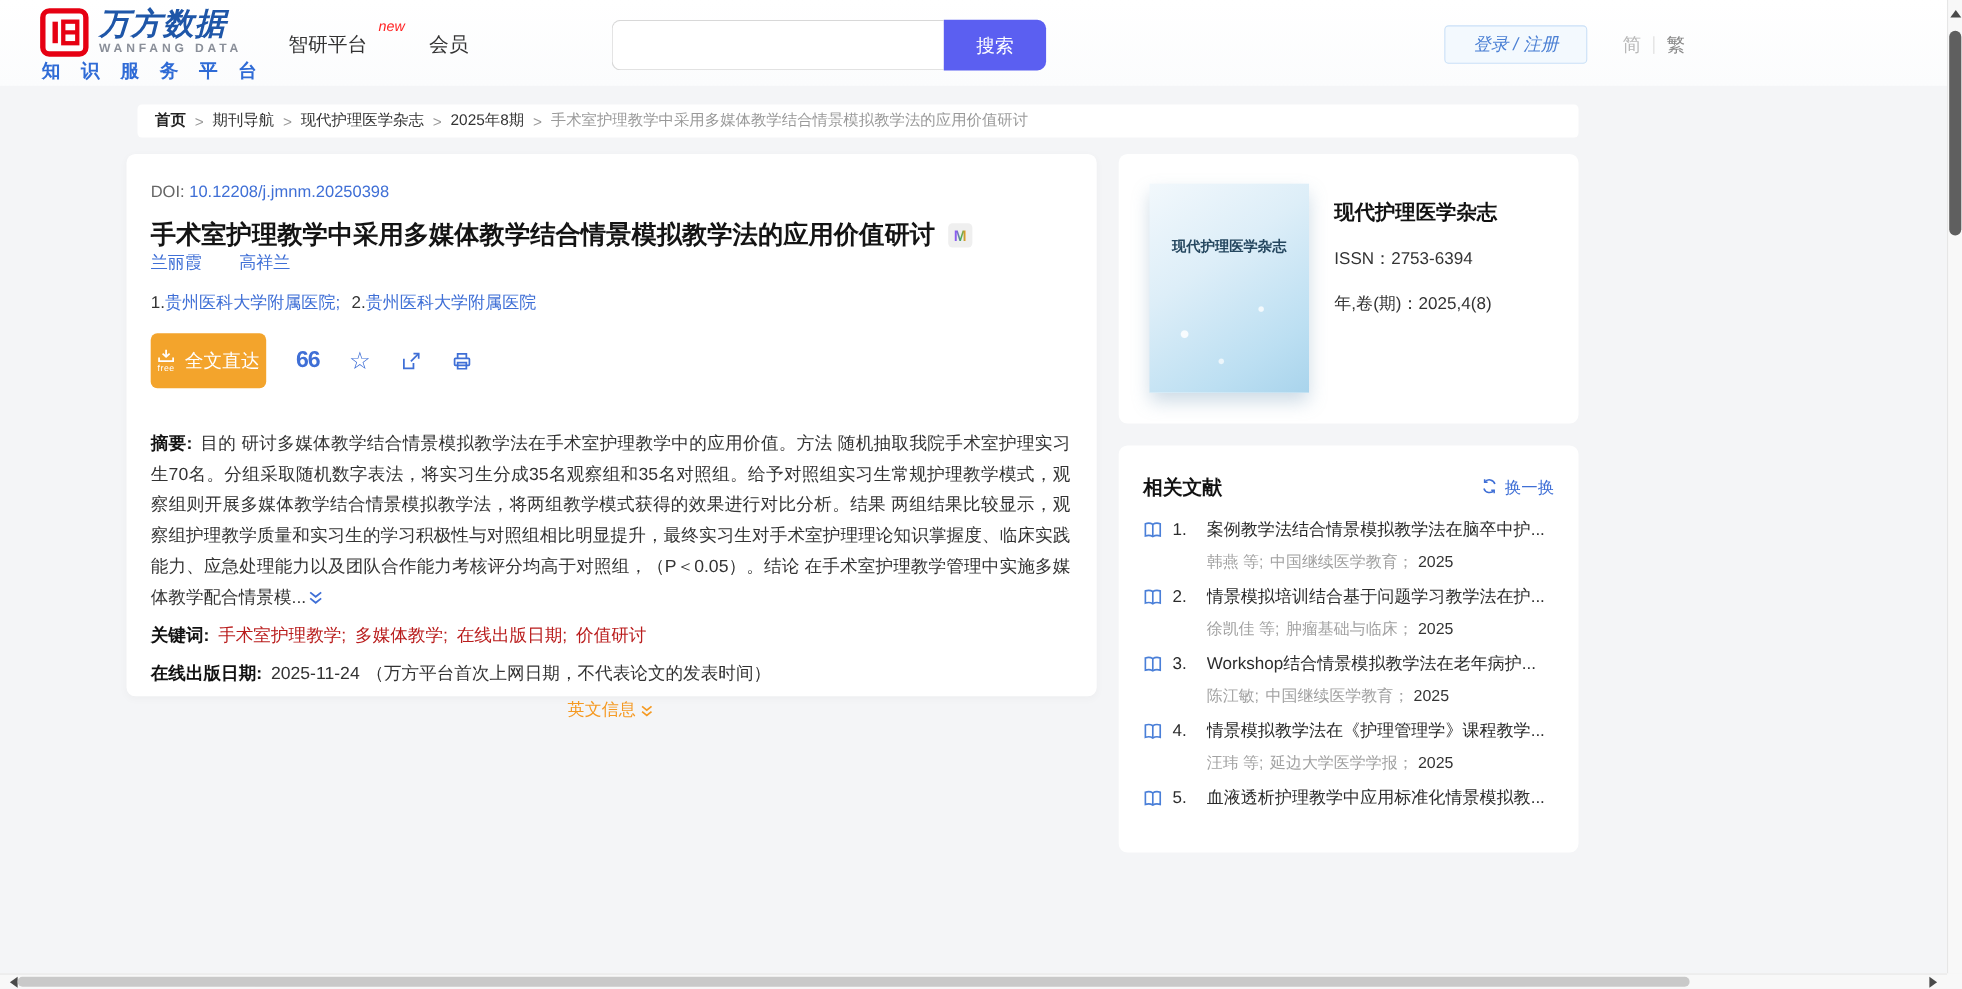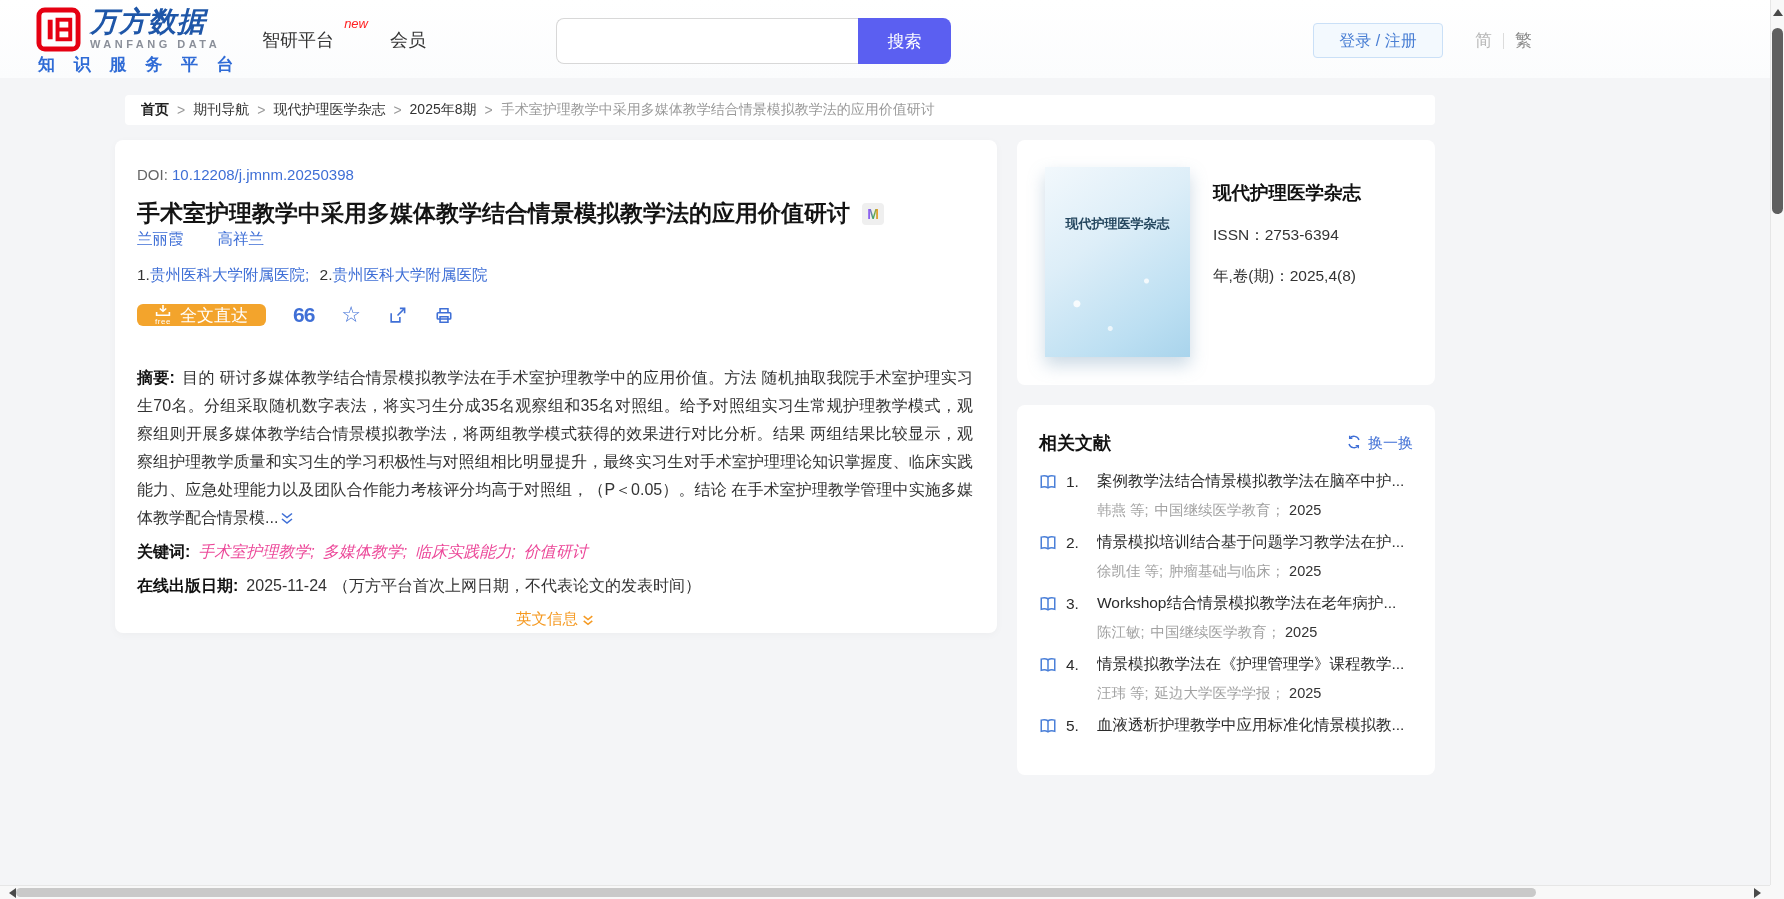--- a/index.html
+++ b/index.html
@@ -25,7 +25,7 @@
                 color:#fff; font-size:17px; cursor:pointer; font-family:inherit;}
   .login-btn { position:absolute; left:1313px; top:23px; width:130px; height:35px; line-height:33px;
                text-align:center; background:#f3f9fe; border:1px solid #cae0f7; border-radius:4px;
-               color:#4a7fd4; font-size:16px; cursor:pointer;}
+               color:#4a7fd4; font-size:16px; cursor:pointer;font-style:italic;}
   .lang { position:absolute; left:1475px; top:29px; display:flex; align-items:center; font-size:17px;}
   .lang-simple { color:#b8b8b8; cursor:pointer;}
   .lang-div { width:1px; height:16px; background:#dcdcdc; margin:0 11px;}

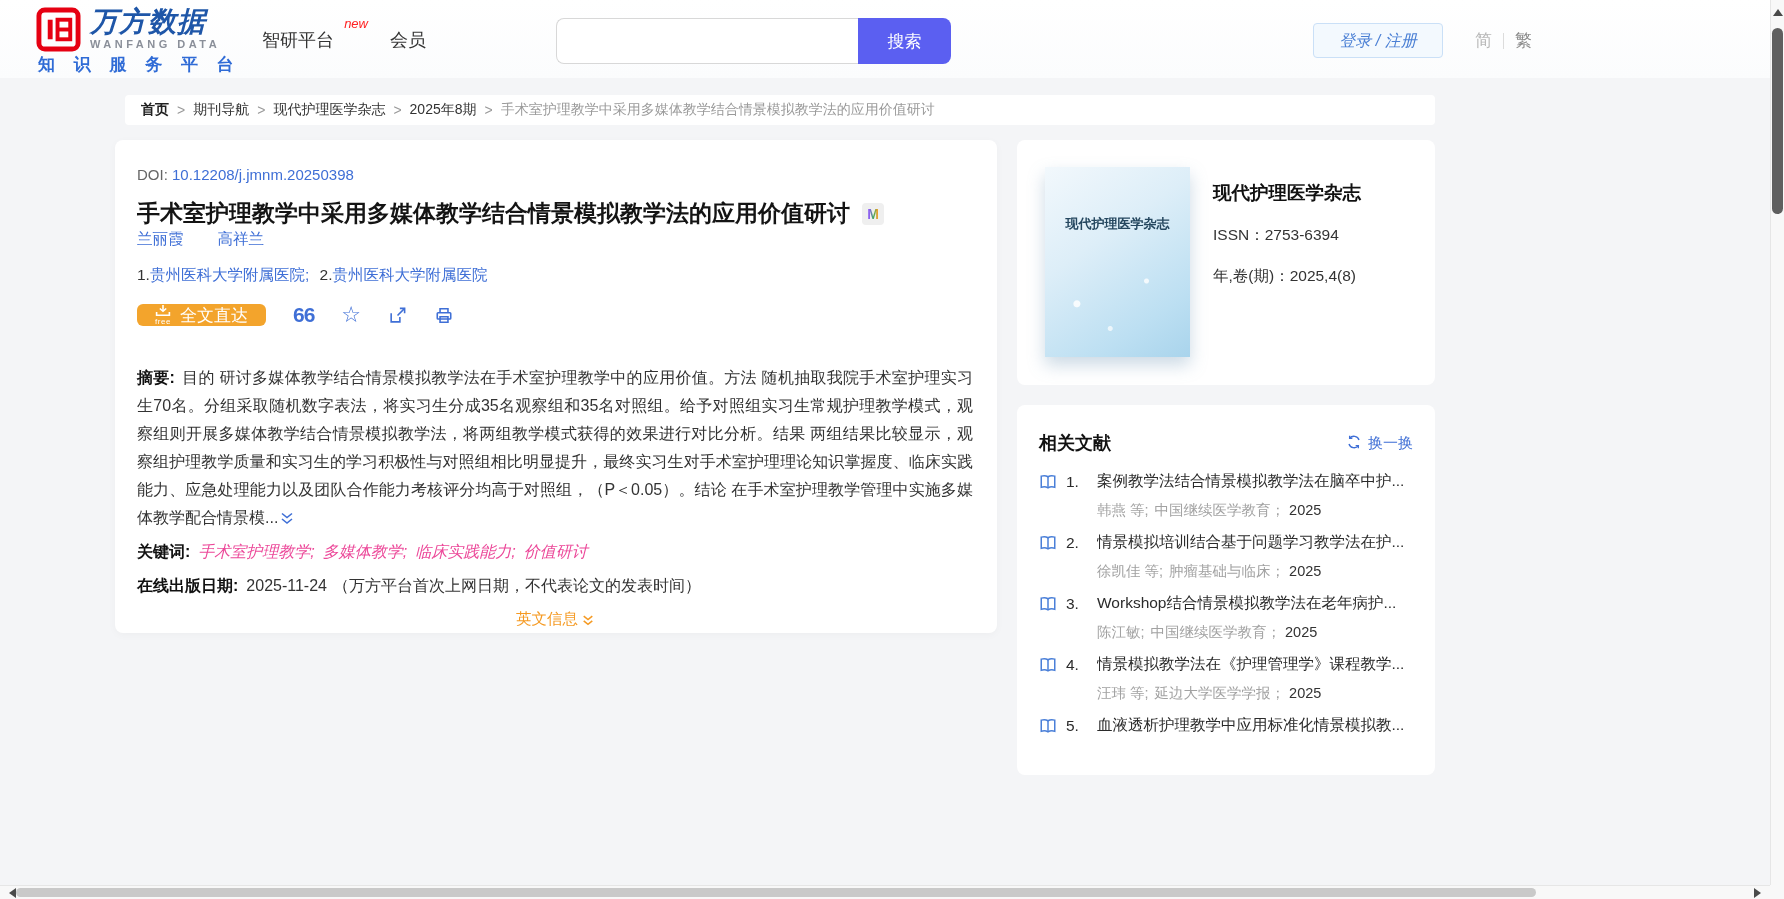--- a/index.html
+++ b/index.html
@@ -57,7 +57,7 @@
   .affil-name { color:#3f6fd6; cursor:pointer;}
   .affil-2 { margin-left:6px; }
   .actions { margin-top:17px; display:flex; align-items:center; gap:27px;}
-  .fulltext-btn { display:flex; gap:9px; height:22px; padding:0 18px;
+  .fulltext-btn { display:flex; align-items:center; gap:9px; height:50px; padding:0 6px;
                   background:#f3a42c; border-radius:6px; color:#fff; font-size:17px; cursor:pointer;}
   .free-ico { display:flex; flex-direction:column; align-items:center; line-height:1;}
   .free-txt { font-size:8px; color:#fff; margin-top:1px; letter-spacing:.5px;}

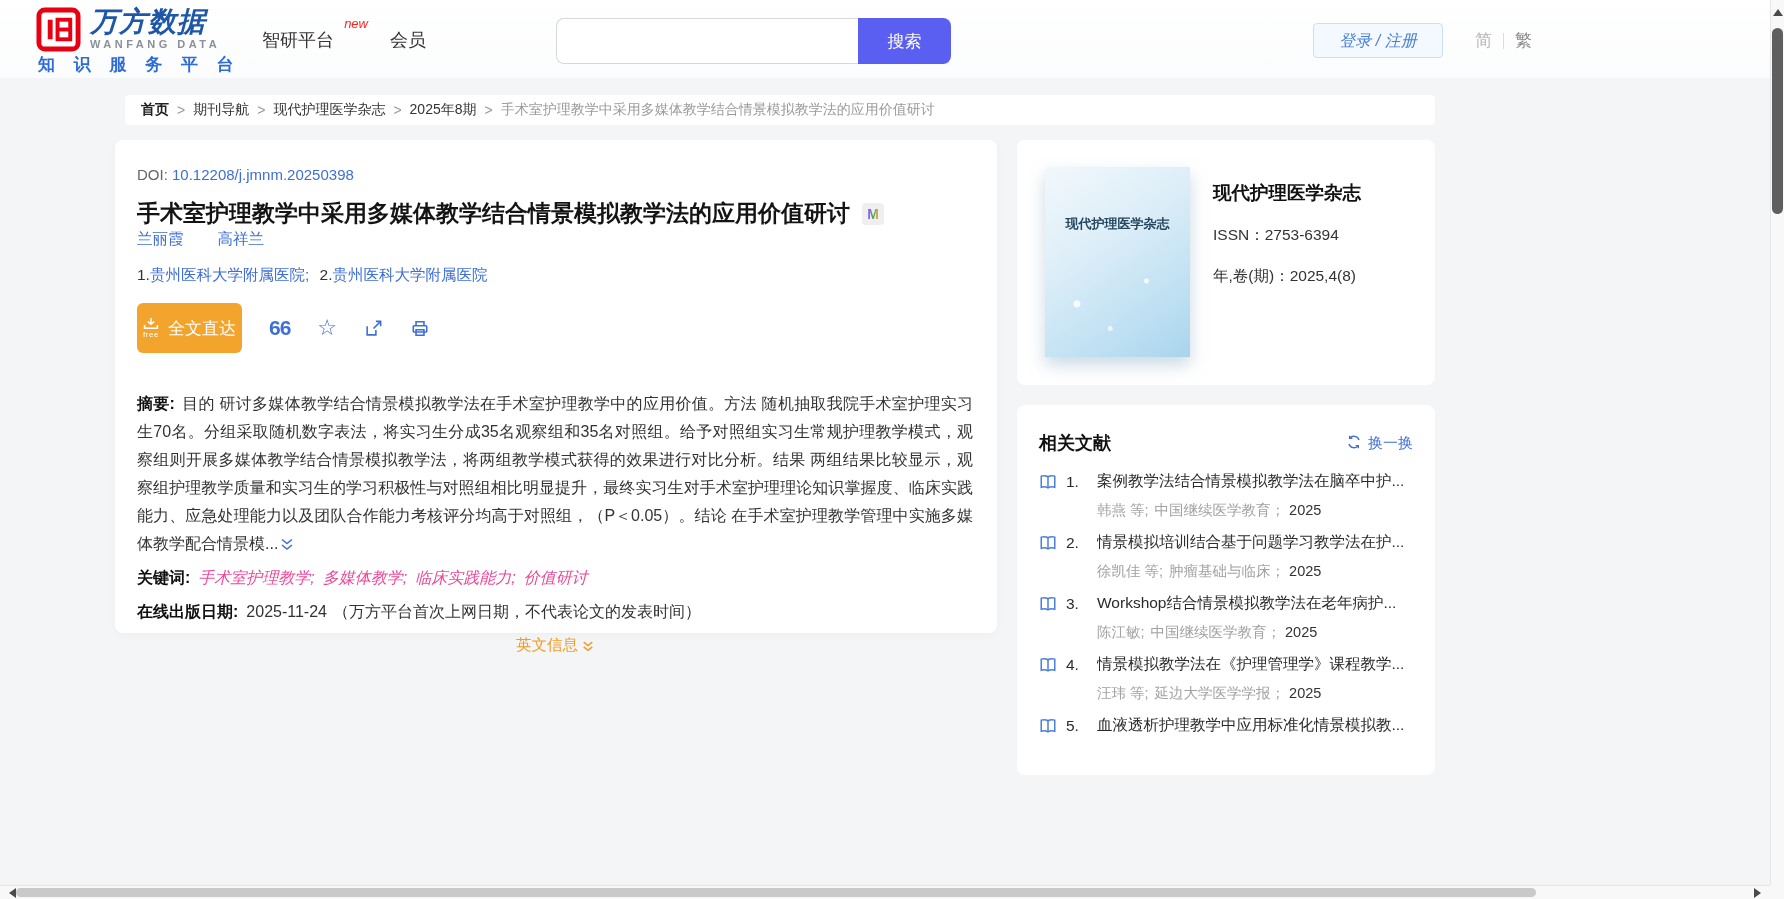--- a/index.html
+++ b/index.html
@@ -69,7 +69,7 @@
   .expand-ico { display:inline-block; vertical-align:-2px; margin-left:2px; cursor:pointer;}
   .kw-row { margin-top:8px; font-size:16px; color:#111;}
   .kw-row b { margin-right:8px;}
-  .kw { color:#ec4899; margin-right:8px; cursor:pointer;font-style:italic;}
+  .kw { color:#b91c1c; margin-right:8px; cursor:pointer;}
   .date-row { margin-top:13px; font-size:16px; color:#333;}
   .date-row b { color:#111; margin-right:8px;}
   .date-note { margin-left:6px;}

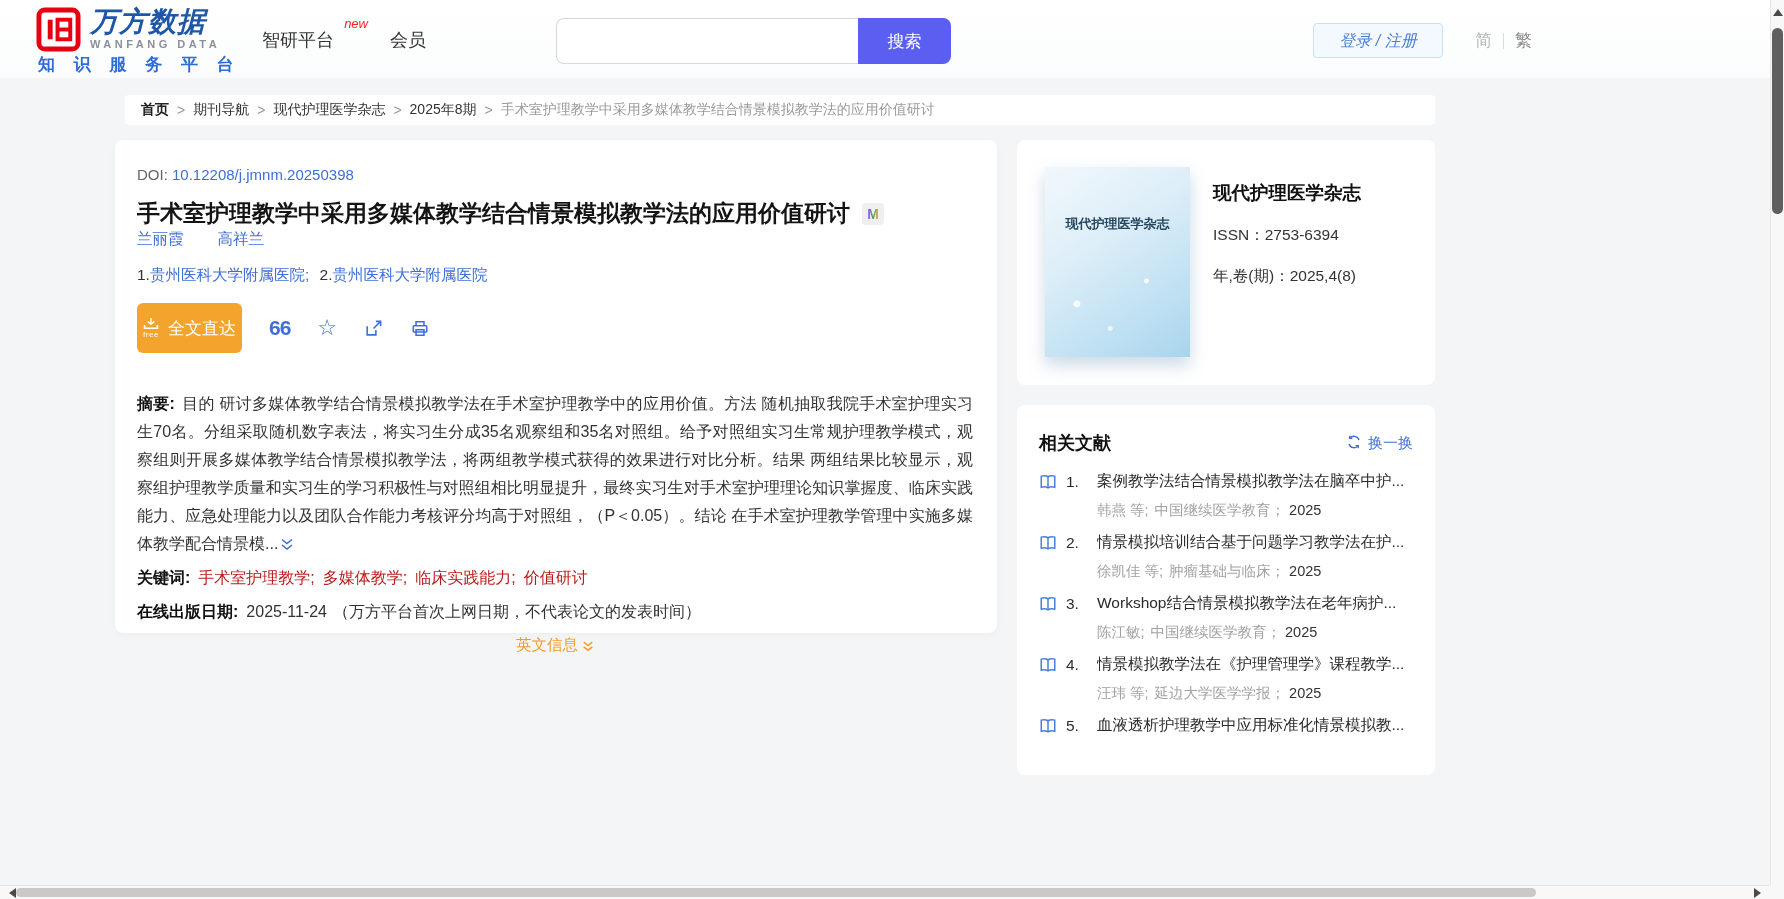--- a/index.html
+++ b/index.html
@@ -235,7 +235,7 @@
     </div>
 
     <div class="kw-row">
-      <b>关键词:</b><span class="kw">手术室护理教学;</span><span class="kw">多媒体教学;</span><span class="kw">临床实践能力;</span><span class="kw">价值研讨</span>
+      <b>关键词:</b><span class="kw">手术室护理教学;</span><span class="kw">多媒体教学;</span><span class="kw">在线出版日期;</span><span class="kw">价值研讨</span>
     </div>
 
     <div class="date-row">

